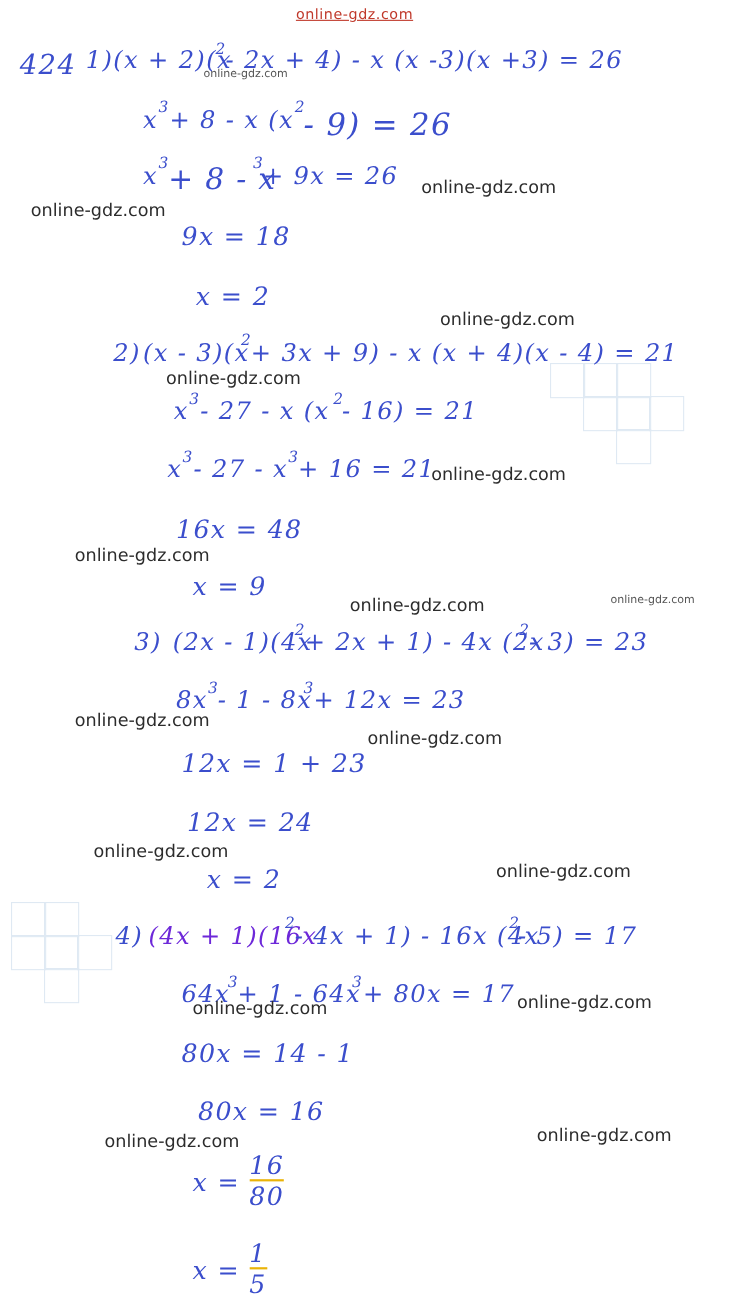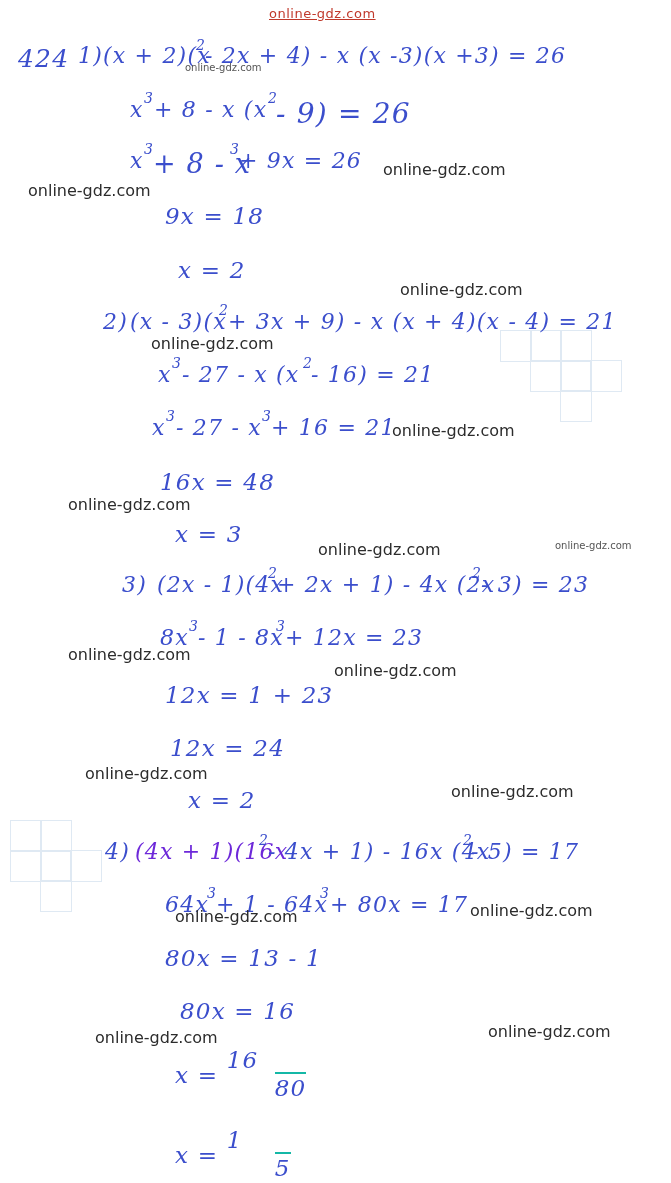--- a/index.html
+++ b/index.html
@@ -119,7 +119,7 @@
     <div class="hw" style="left: 262px; top: 408px; font-size: 14px; color: rgb(59, 78, 204);">3</div>
     <div class="hw" style="left: 271px; top: 415px; font-size: 22px; color: rgb(59, 78, 204);">+ 16 = 21</div>
     <div class="hw" style="left: 160px; top: 469px; font-size: 23px; color: rgb(59, 78, 204);">16x = 48</div>
-    <div class="hw" style="left: 175px; top: 521px; font-size: 23px; color: rgb(59, 78, 204);">x = 3</div>
+    <div class="hw" style="left: 175px; top: 521px; font-size: 23px; color: rgb(59, 78, 204);">x = 9</div>
     <div class="hw" style="left: 122px; top: 572px; font-size: 22px; color: rgb(59, 78, 204);">3)</div>
     <div class="hw" style="left: 157px; top: 572px; font-size: 22px; color: rgb(59, 78, 204);">(2x - 1)(4x</div>
     <div class="hw" style="left: 268px; top: 565px; font-size: 14px; color: rgb(59, 78, 204);">2</div>

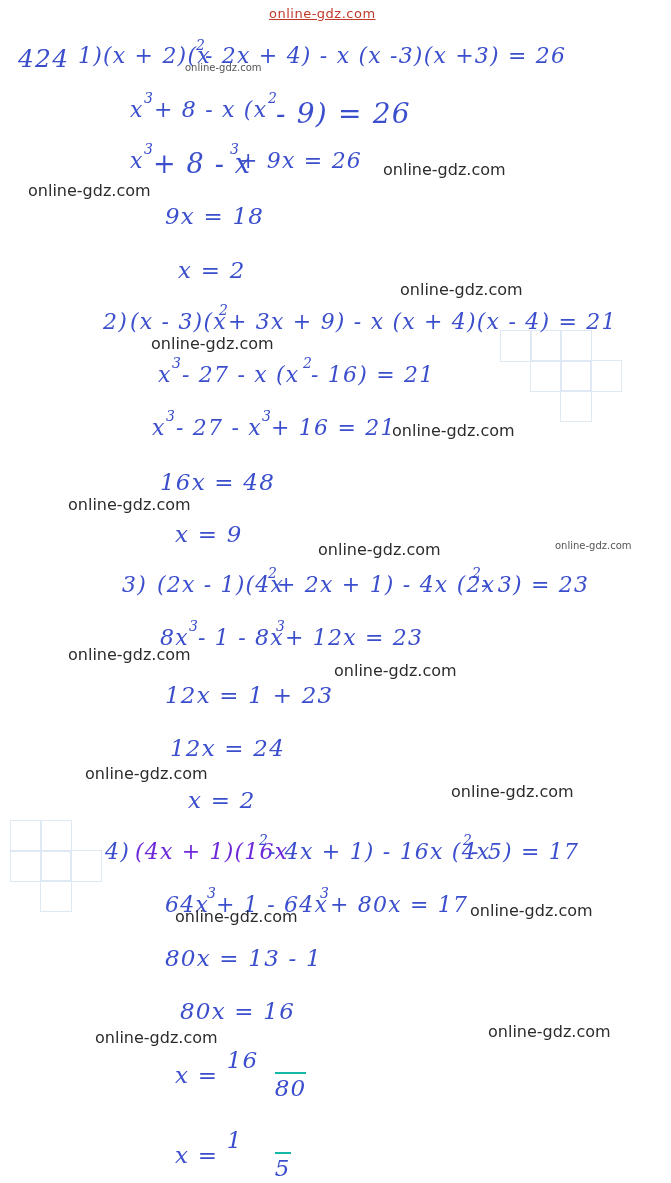--- a/index.html
+++ b/index.html
@@ -145,7 +145,7 @@
     <div class="hw" style="left: 216px; top: 892px; font-size: 22px; color: rgb(59, 78, 204);">+ 1 - 64x</div>
     <div class="hw" style="left: 320px; top: 885px; font-size: 14px; color: rgb(59, 78, 204);">3</div>
     <div class="hw" style="left: 330px; top: 892px; font-size: 22px; color: rgb(59, 78, 204);">+ 80x = 17</div>
-    <div class="hw" style="left: 165px; top: 945px; font-size: 23px; color: rgb(59, 78, 204);">80x = 13 - 1</div>
+    <div class="hw" style="left: 165px; top: 945px; font-size: 23px; color: rgb(59, 78, 204);">80x = 14 - 1</div>
     <div class="hw" style="left: 180px; top: 998px; font-size: 23px; color: rgb(59, 78, 204);">80x = 16</div>
   </div>
 

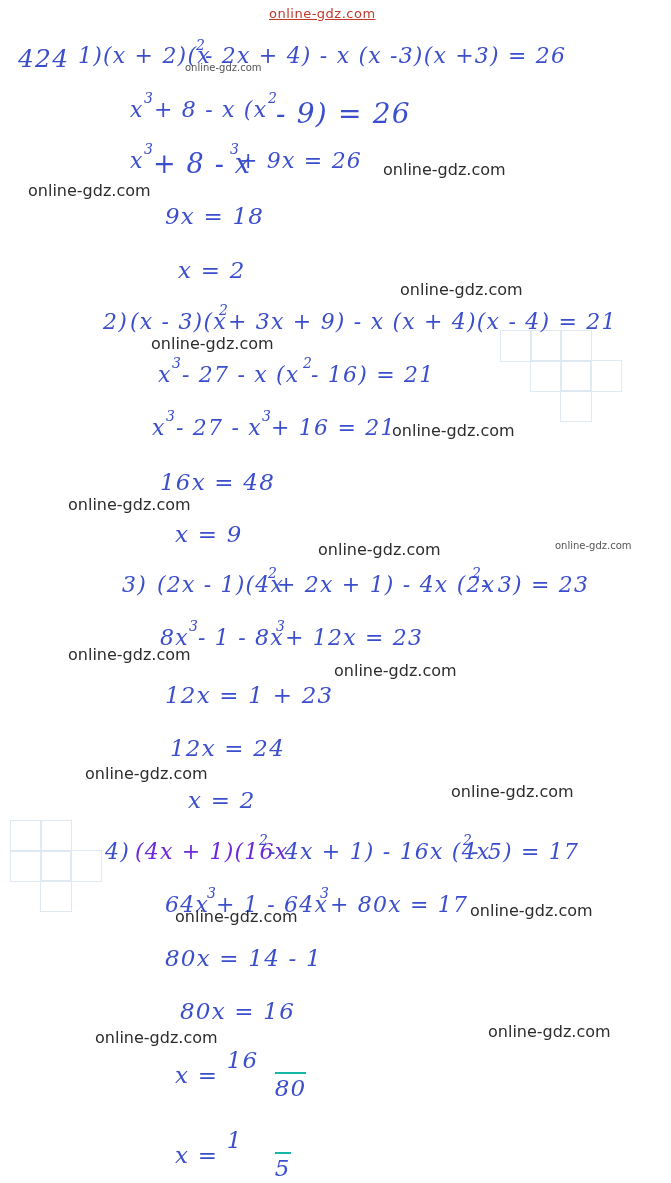--- a/index.html
+++ b/index.html
@@ -47,10 +47,9 @@
   }
   .frac .den {
     display: block;
-    border-top: 2px solid #14b8a6;
+    border-top: 2px solid #eab308;
     line-height: 1.15;
     padding-top: 1px;
-    margin-left: 48px;
   }
 
   

